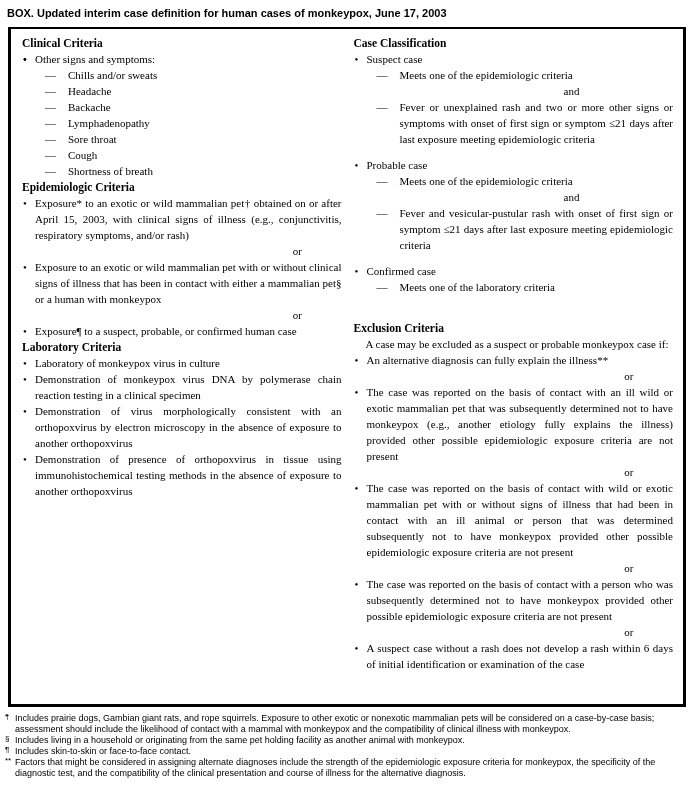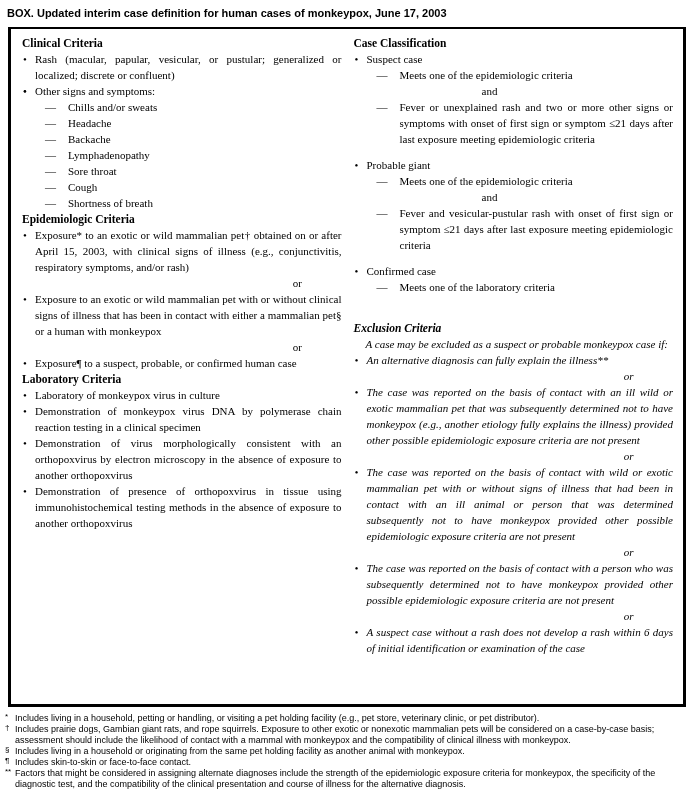--- a/index.html
+++ b/index.html
@@ -37,7 +37,6 @@
       <div class="heading">Clinical Criteria</div>
       <div class="bullet">
         <span class="bm">•</span>
-        <span>Rash (macular, papular, vesicular, or pustular; generalized or localized; discrete or confluent)</span>
       </div>
       <div class="bullet">
         <span class="bm">•</span>

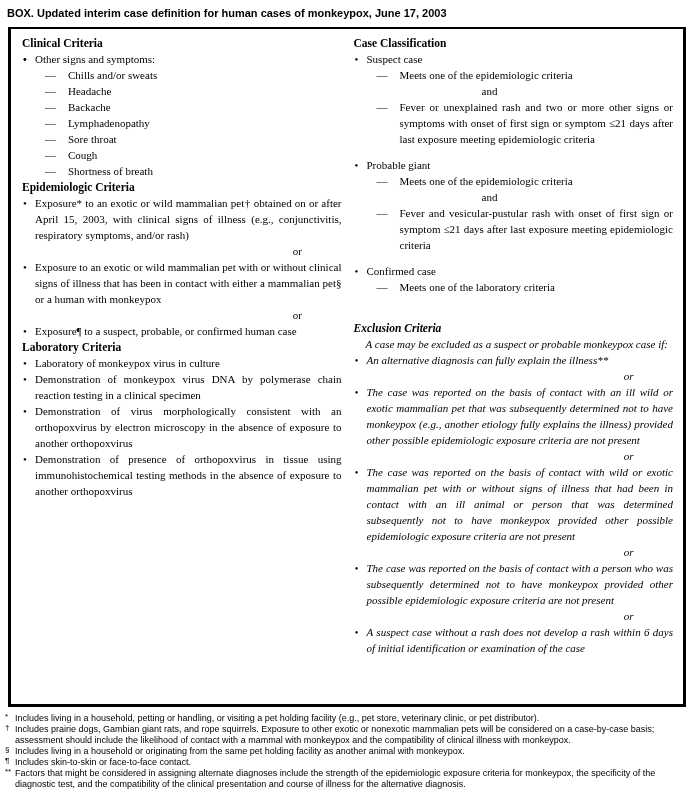--- a/index.html
+++ b/index.html
@@ -17,7 +17,7 @@
   .dash { position:relative; padding-left:46px; text-align:justify; }
   .dash .dm { position:absolute; left:23px; }
   .or { width:280px; text-align:right; }
-  .and { width:180px; margin-left:46px; text-align:center; }
+  .and { width:180px; margin-left:46px; text-align:right; }
   .group { margin-bottom:10px; }
   .intro { text-indent:12px; text-align:justify; }
   .footnotes { margin:6px 4px 0 5px; font-family:"Liberation Sans", sans-serif; font-size:9px; line-height:11px; }

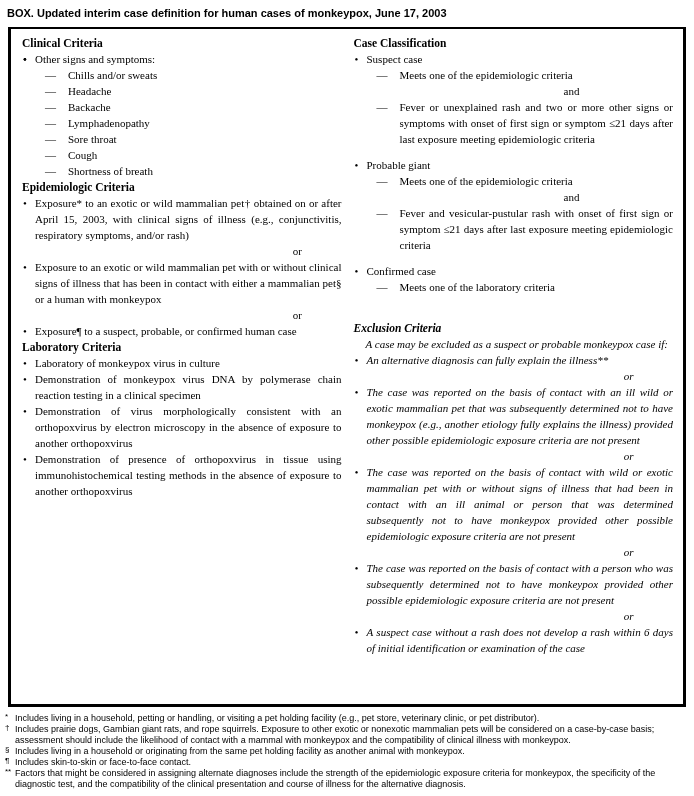--- a/index.html
+++ b/index.html
@@ -139,7 +139,7 @@
       <div class="group">
         <div class="bullet">
           <span class="bm">•</span>
-          <span>Probable giant</span>
+          <span>Probable case</span>
         </div>
         <div class="dash">
           <span class="dm">—</span>

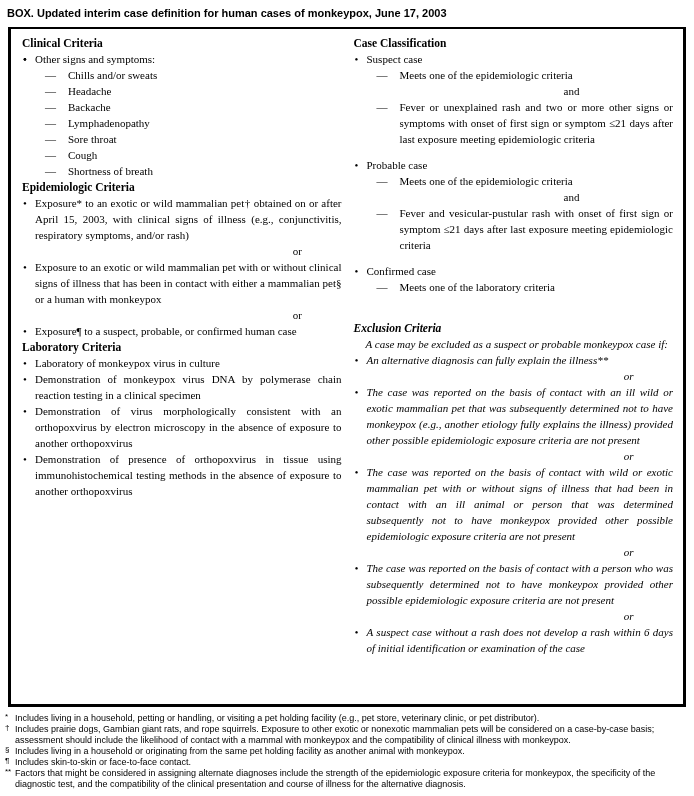--- a/index.html
+++ b/index.html
@@ -11,7 +11,7 @@
   .col { flex:1 1 0; min-width:0; }
   .heading { font-weight:bold; font-size:11.5px; }
   .sec-gap { }
-  .sec-gap-sm { margin-top:25px;font-style:italic; }
+  .sec-gap-sm { margin-top:25px; }
   .bullet { position:relative; padding-left:13px; text-align:justify; }
   .bullet .bm { position:absolute; left:1px; }
   .dash { position:relative; padding-left:46px; text-align:justify; }

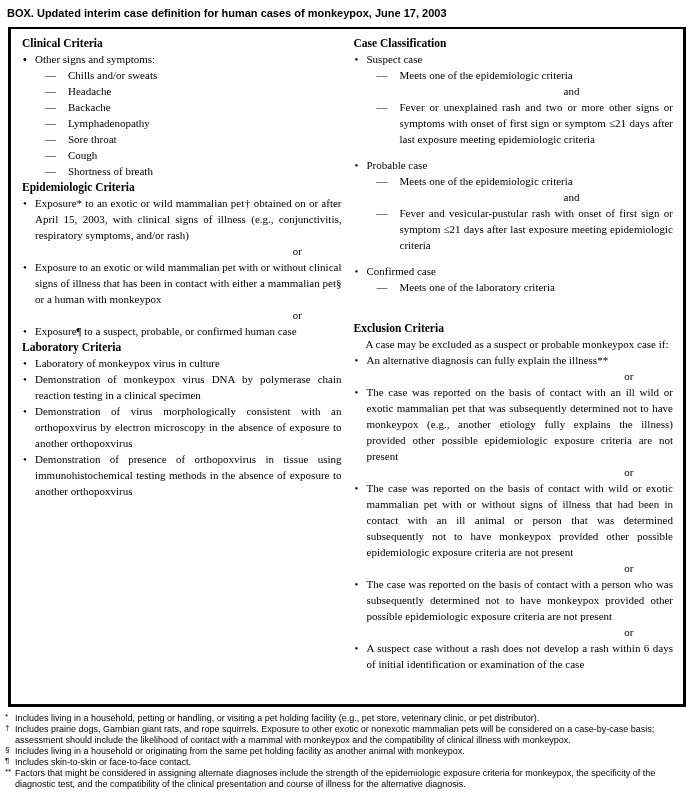--- a/index.html
+++ b/index.html
@@ -199,7 +199,6 @@
 <div class="footnotes">
   <div class="fn">
     <span class="fn-m">*</span>
-    <span>Includes living in a household, petting or handling, or visiting a pet holding facility (e.g., pet store, veterinary clinic, or pet distributor).</span>
   </div>
   <div class="fn">
     <span class="fn-m">†</span>

